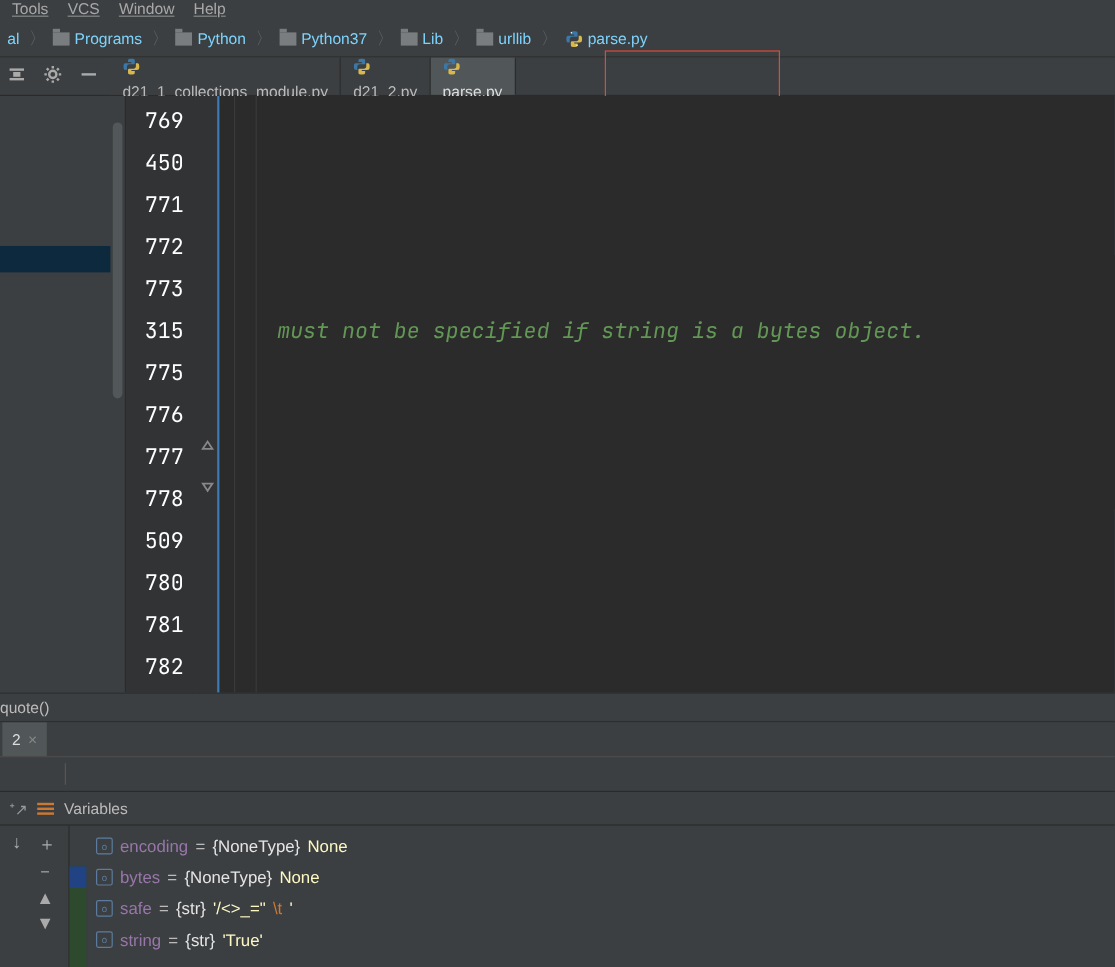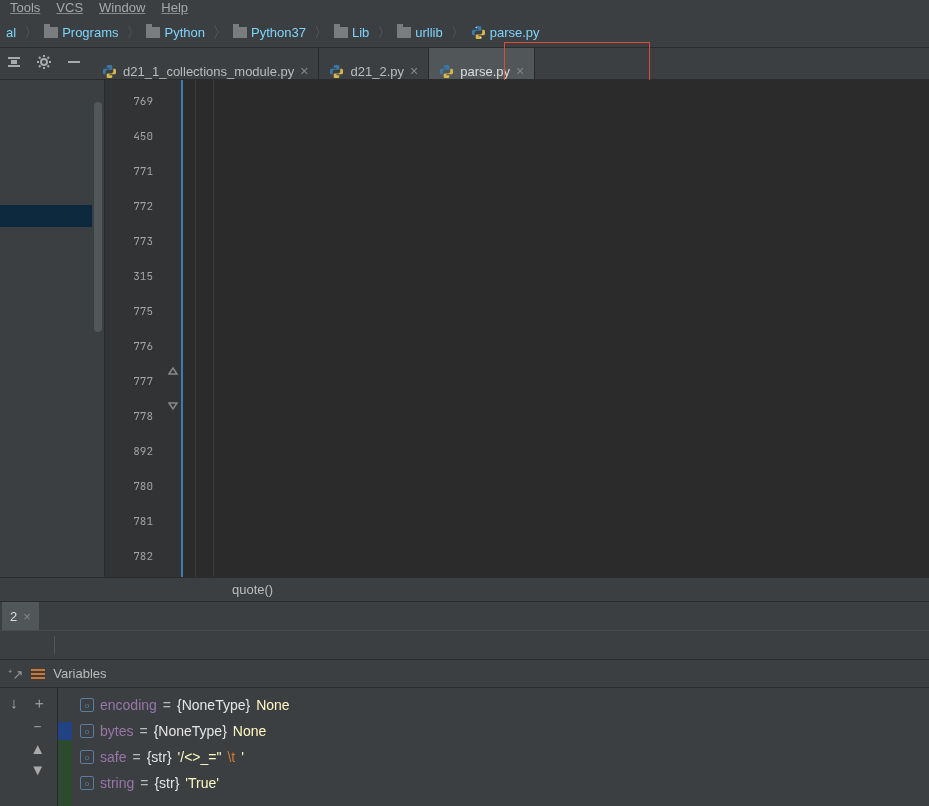--- a/index.html
+++ b/index.html
@@ -70,11 +70,12 @@
   }
   .tabtools .tool-icon { color:#aaa; cursor:pointer; }
   .tab {
-    display:flex; align-items:flex-end; gap:6px;
+    display:flex; align-items:flex-start; gap:6px;
     padding:0 10px;
     border-right:1px solid #2b2b2b;
     background:#3c3f41;
     color:#bbb;
+    flex-direction:column;
   }
   .tab.active { background:#515658; color:#ddd;}
   .tab-close { color:#888; font-size:14px; cursor:pointer; }

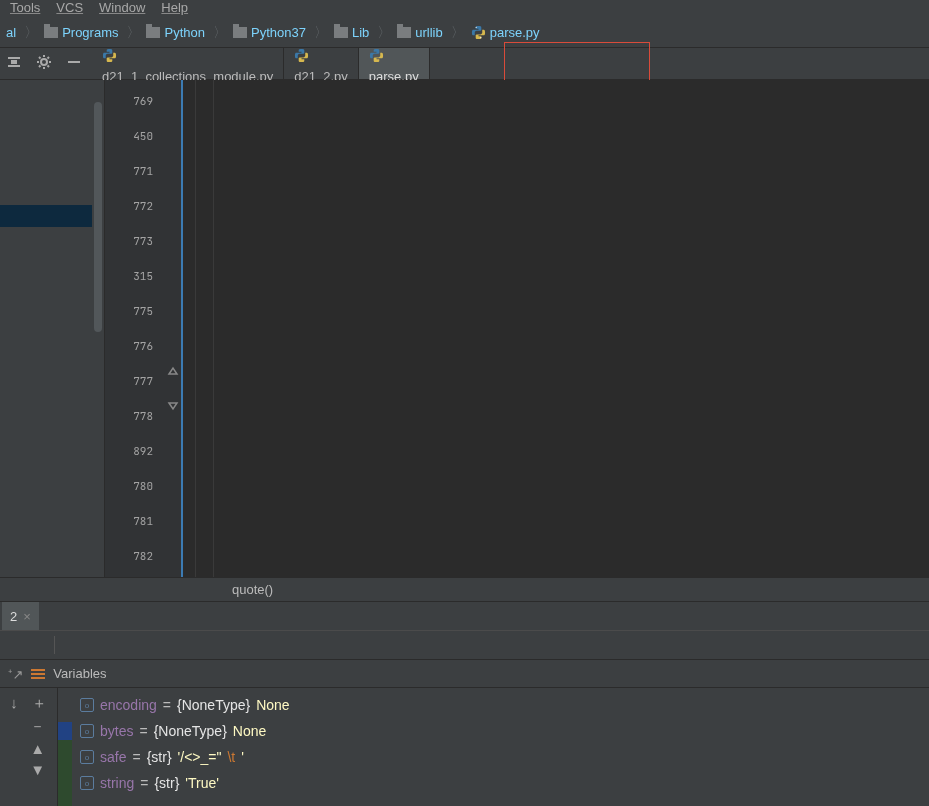--- a/index.html
+++ b/index.html
@@ -101,9 +101,9 @@
     width:58px;
     background:#313335;
     text-align:right;
-    color:#a3a3a3;
+    color:#ffffff;
     font-family:"JetBrains Mono","Consolas",monospace;
-    font-size:11px;
+    font-size:18px;
     padding-top:4px;
   }
   .gutter-lines div { height:35px; line-height:35px; padding-right:10px;}

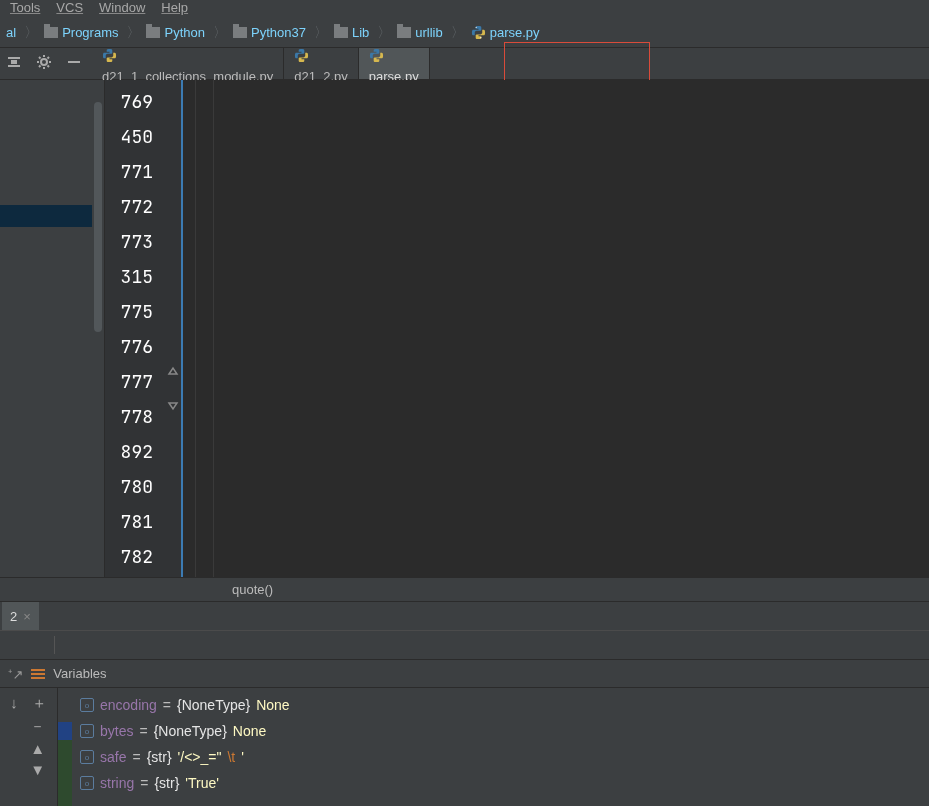--- a/index.html
+++ b/index.html
@@ -330,6 +330,7 @@
         </div>
         <div class="code">
           <div class="line"></div>
+          <div class="line"><span class="doc">must not be specified if string is a bytes object.</span></div>
           <div class="line"></div>
           <div class="line"></div>
           

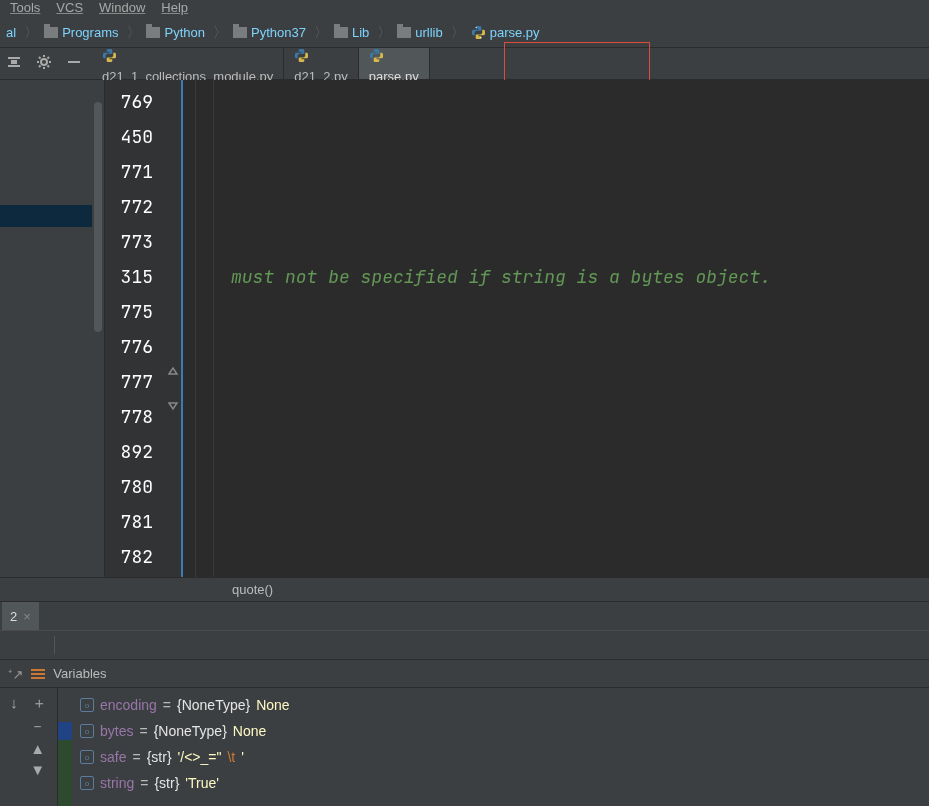--- a/index.html
+++ b/index.html
@@ -311,7 +311,7 @@
             <div>776</div>
             <div>777</div>
             <div>778</div>
-            <div>892</div>
+            <div>509</div>
             <div>780</div>
             <div>781</div>
             <div>782</div>

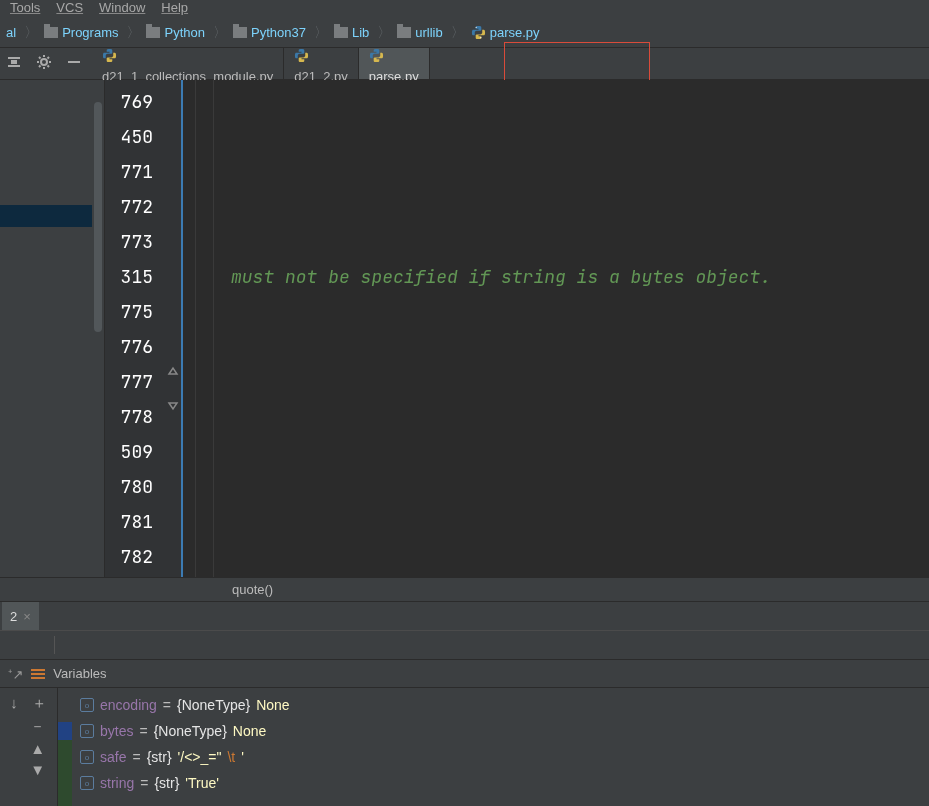--- a/index.html
+++ b/index.html
@@ -144,7 +144,7 @@
   }
   .context-bar {
     height:24px; background:#3c3f41; border-top:1px solid #2b2b2b;
-    display:flex; align-items:center; padding-left:232px; font-size:13px;
+    display:flex; align-items:center; font-size:13px;
     color:#bbb;
   }
   

